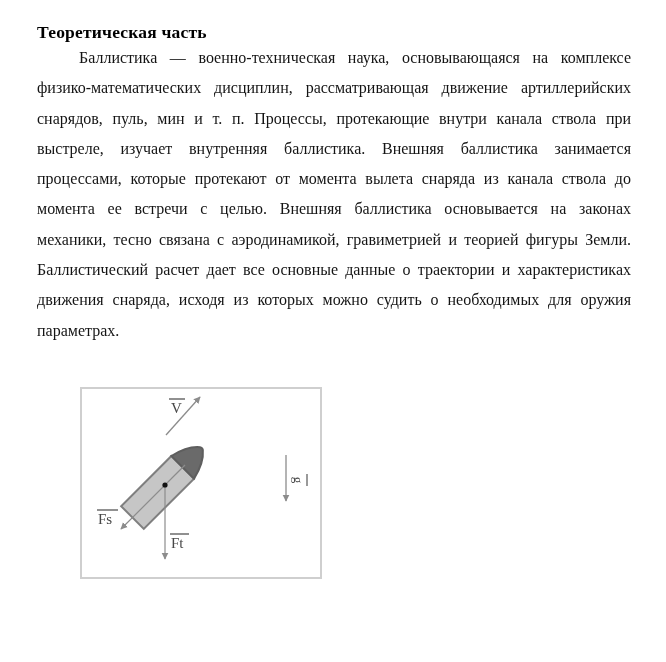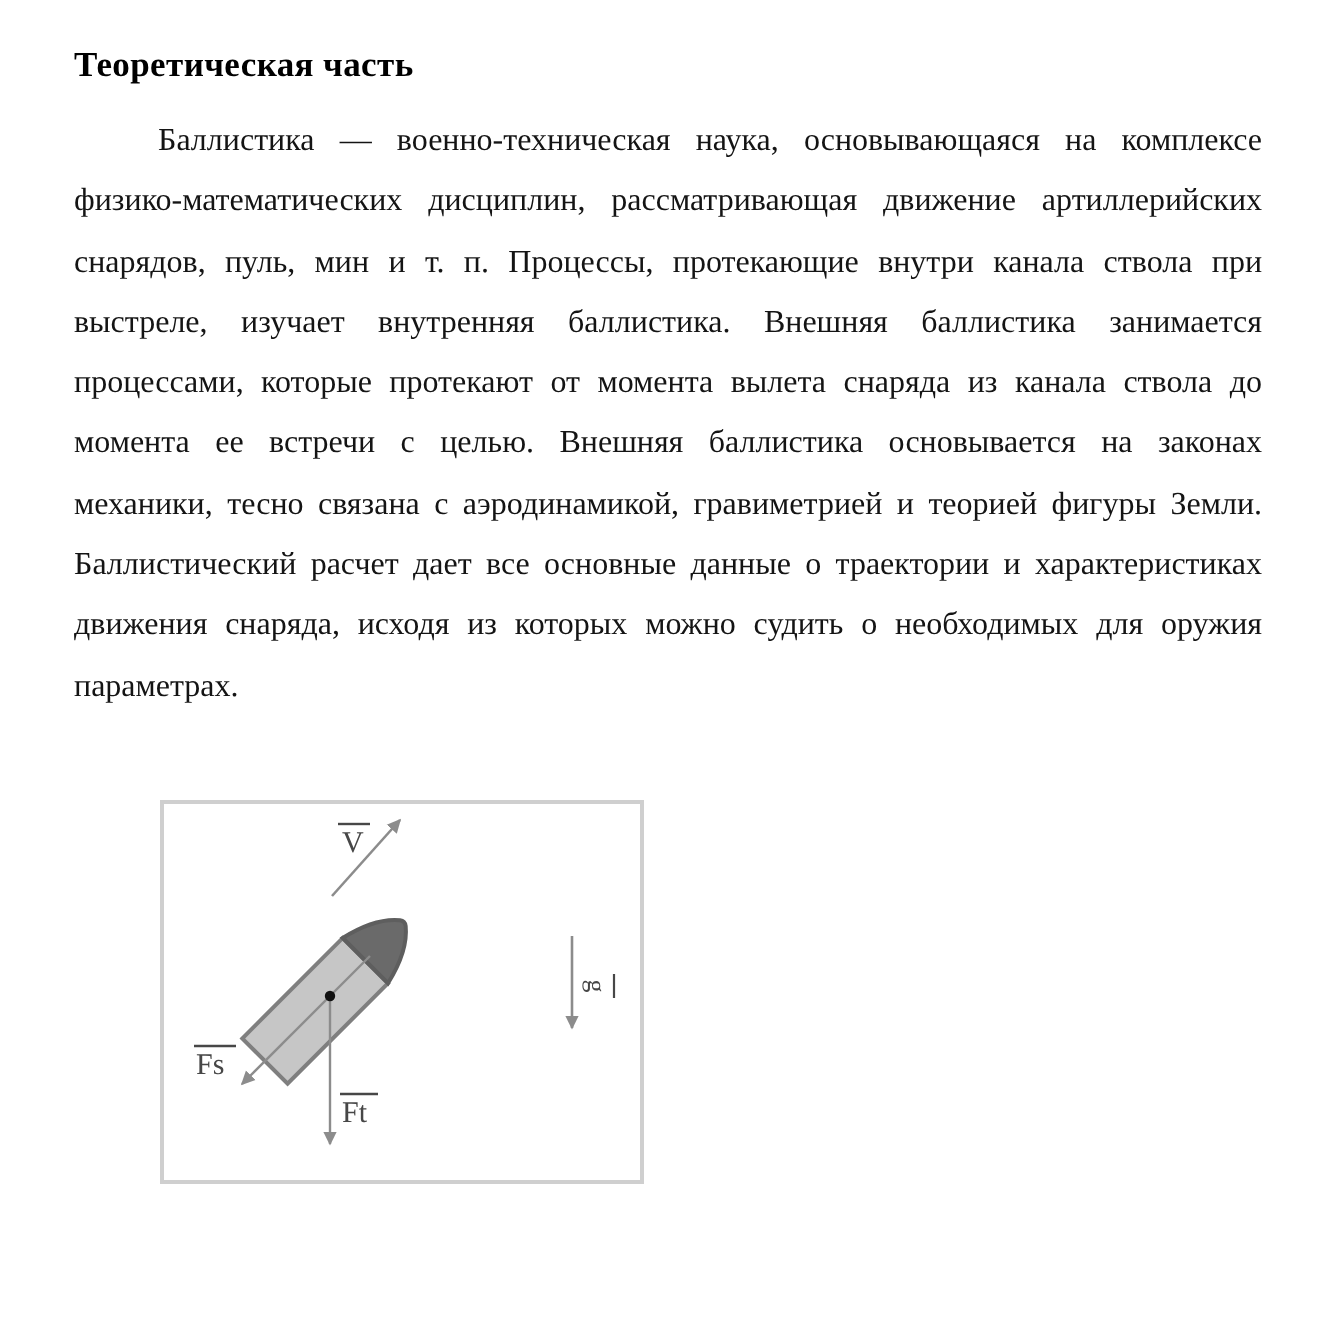--- a/index.html
+++ b/index.html
@@ -40,7 +40,6 @@
     word-spacing: 1px;
   }
   p.body-text.first {
-    margin-top: 13px;
   }
   .figure-box {
     box-sizing: content-box;

